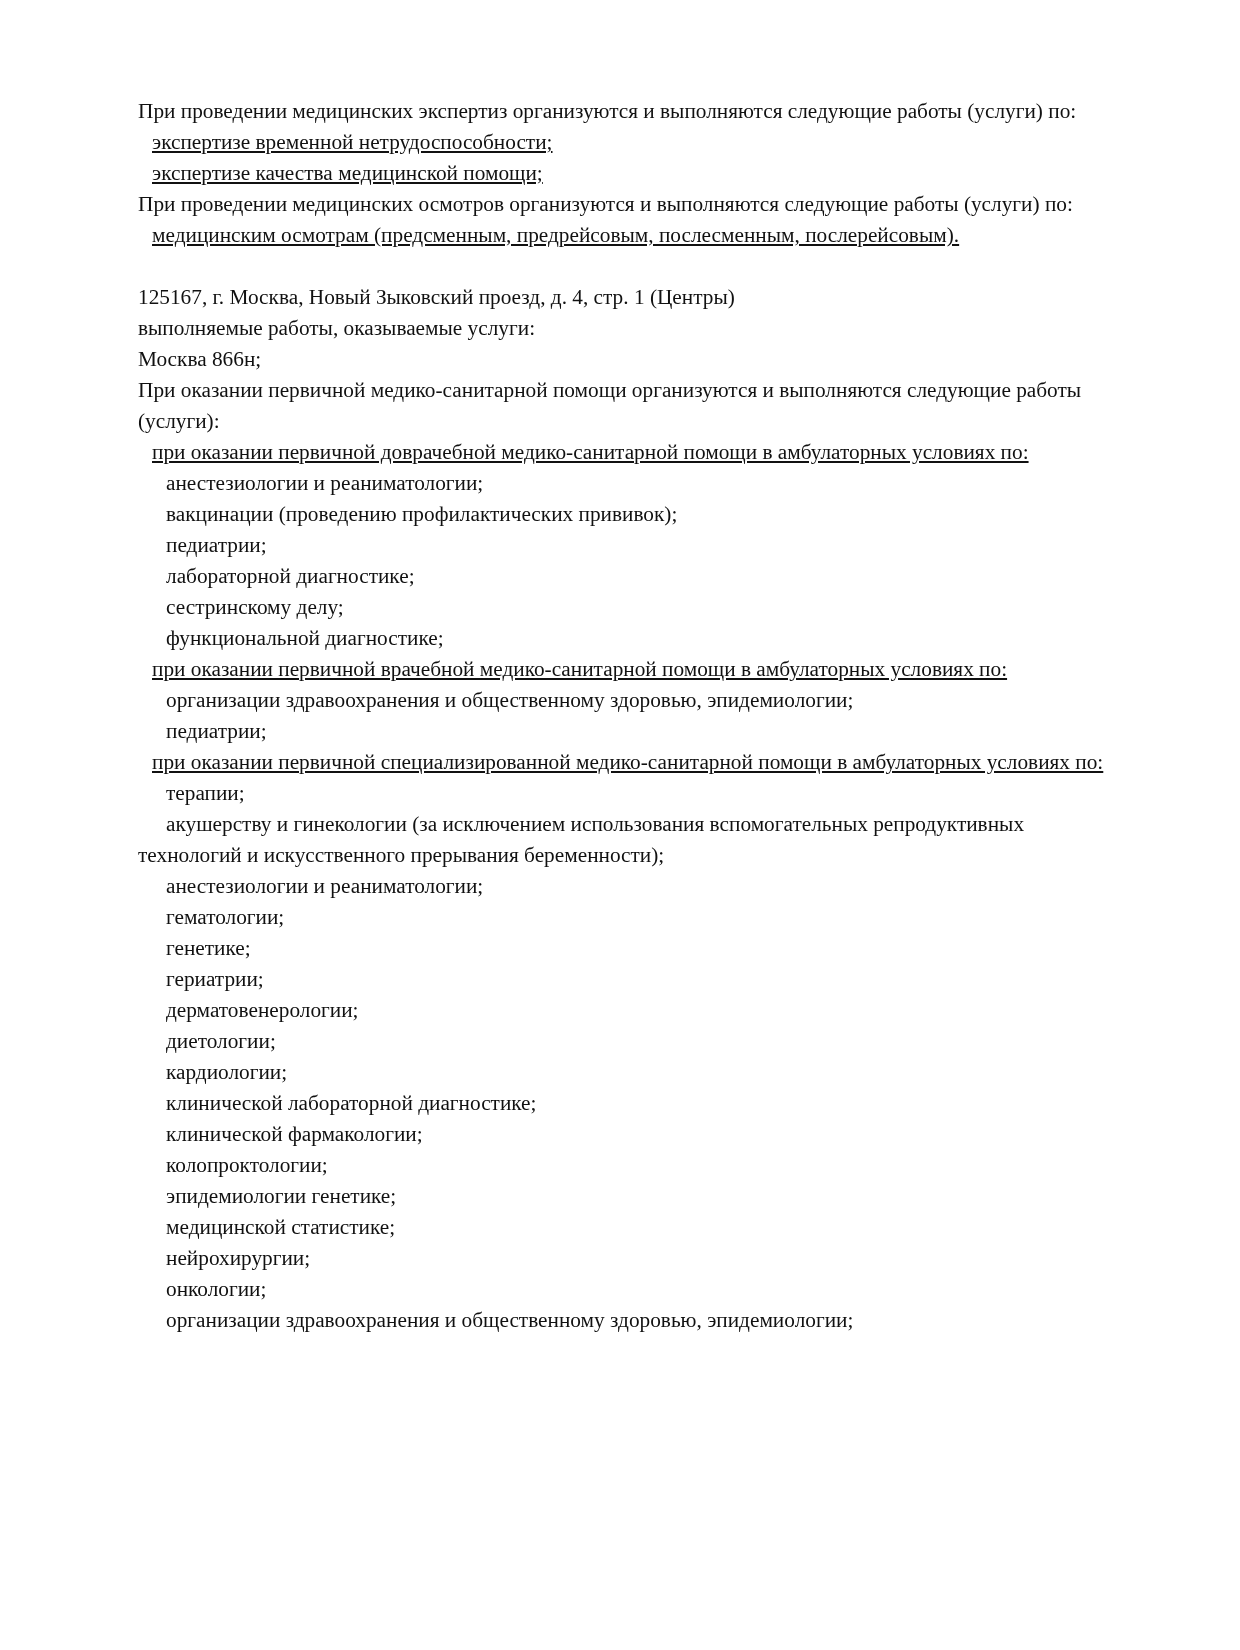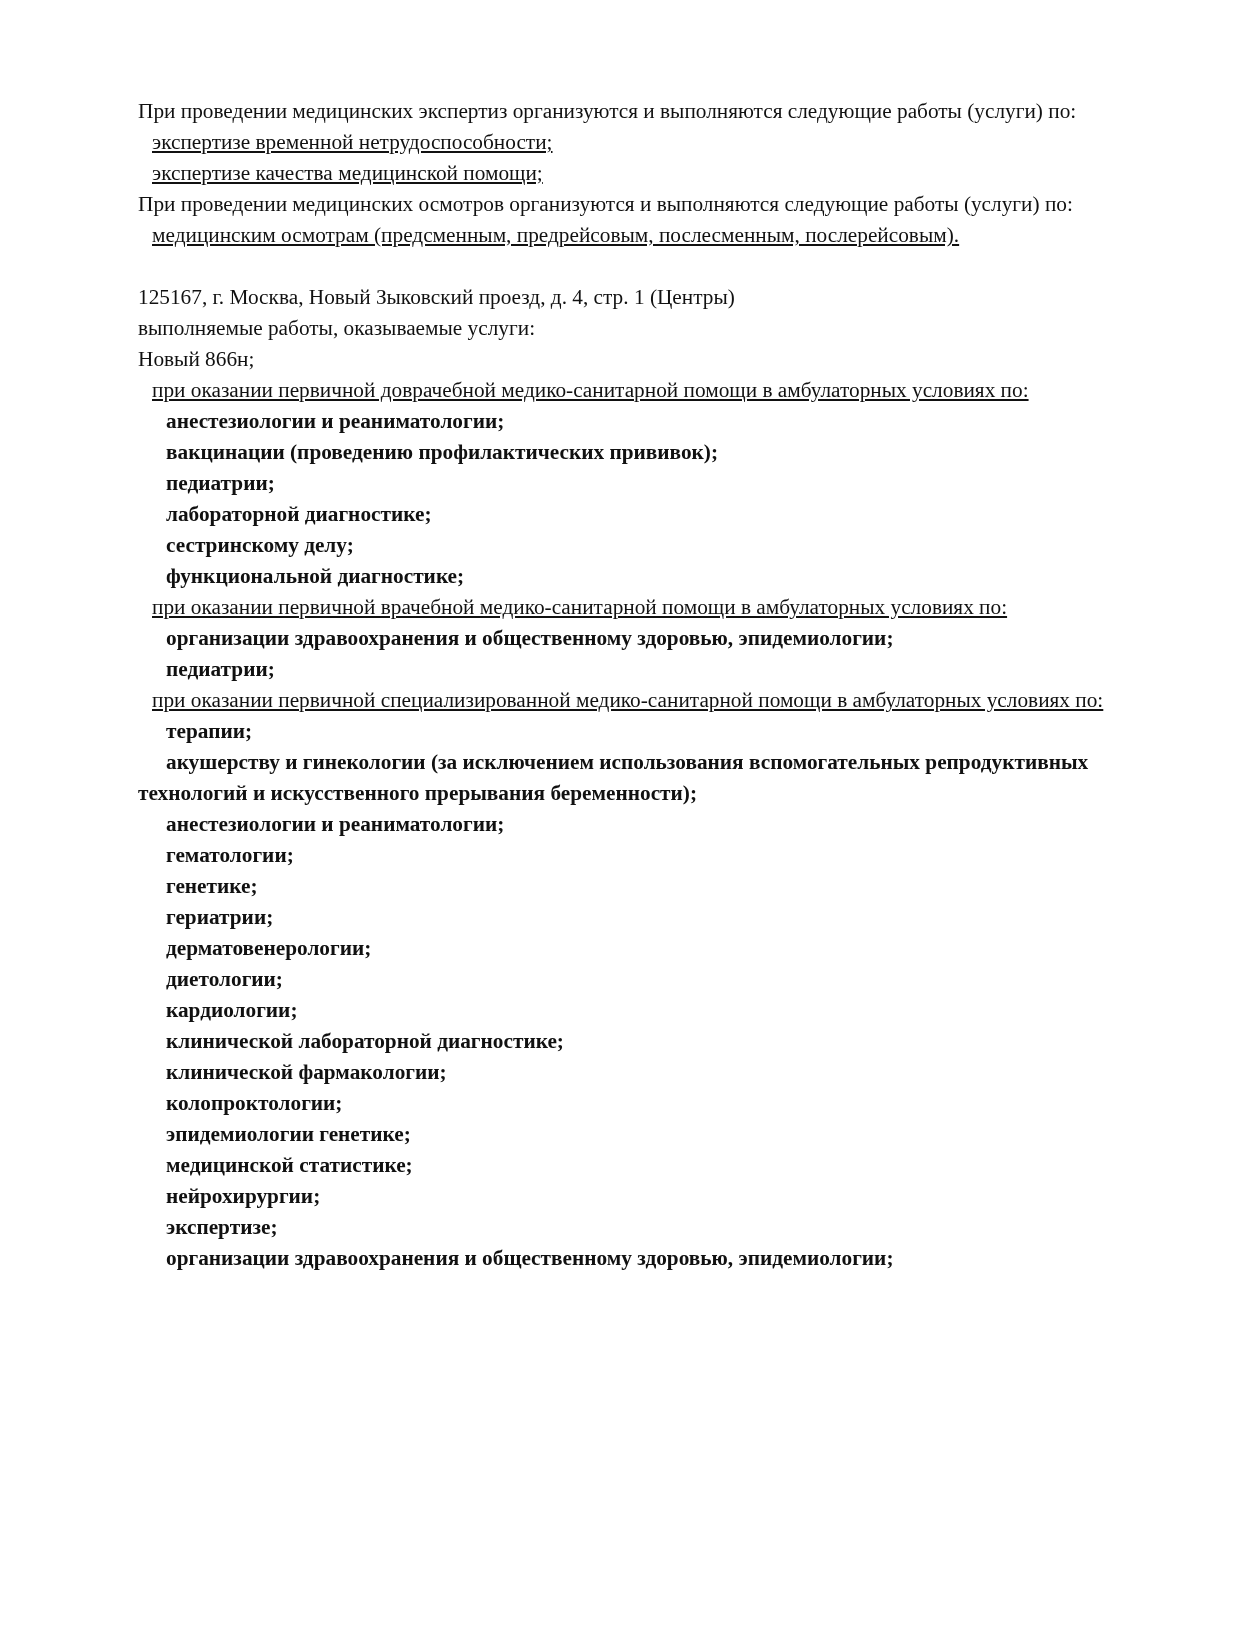--- a/index.html
+++ b/index.html
@@ -60,7 +60,7 @@
       <div class="spacer-para"></div>
       <p class="block lvl0">125167, г. Москва, Новый Зыковский проезд, д. 4, стр. 1 (Центры)</p>
       <p class="block lvl0">выполняемые работы, оказываемые услуги:</p>
-      <p class="block lvl0">Новый 866н;</p>
+      <p class="block lvl0">Москва 866н;</p>
       <p class="block lvl1">при оказании первичной доврачебной медико-санитарной помощи в амбулаторных условиях по:</p>
       <p class="block lvl2">анестезиологии и реаниматологии;</p>
       <p class="block lvl2">вакцинации (проведению профилактических прививок);</p>

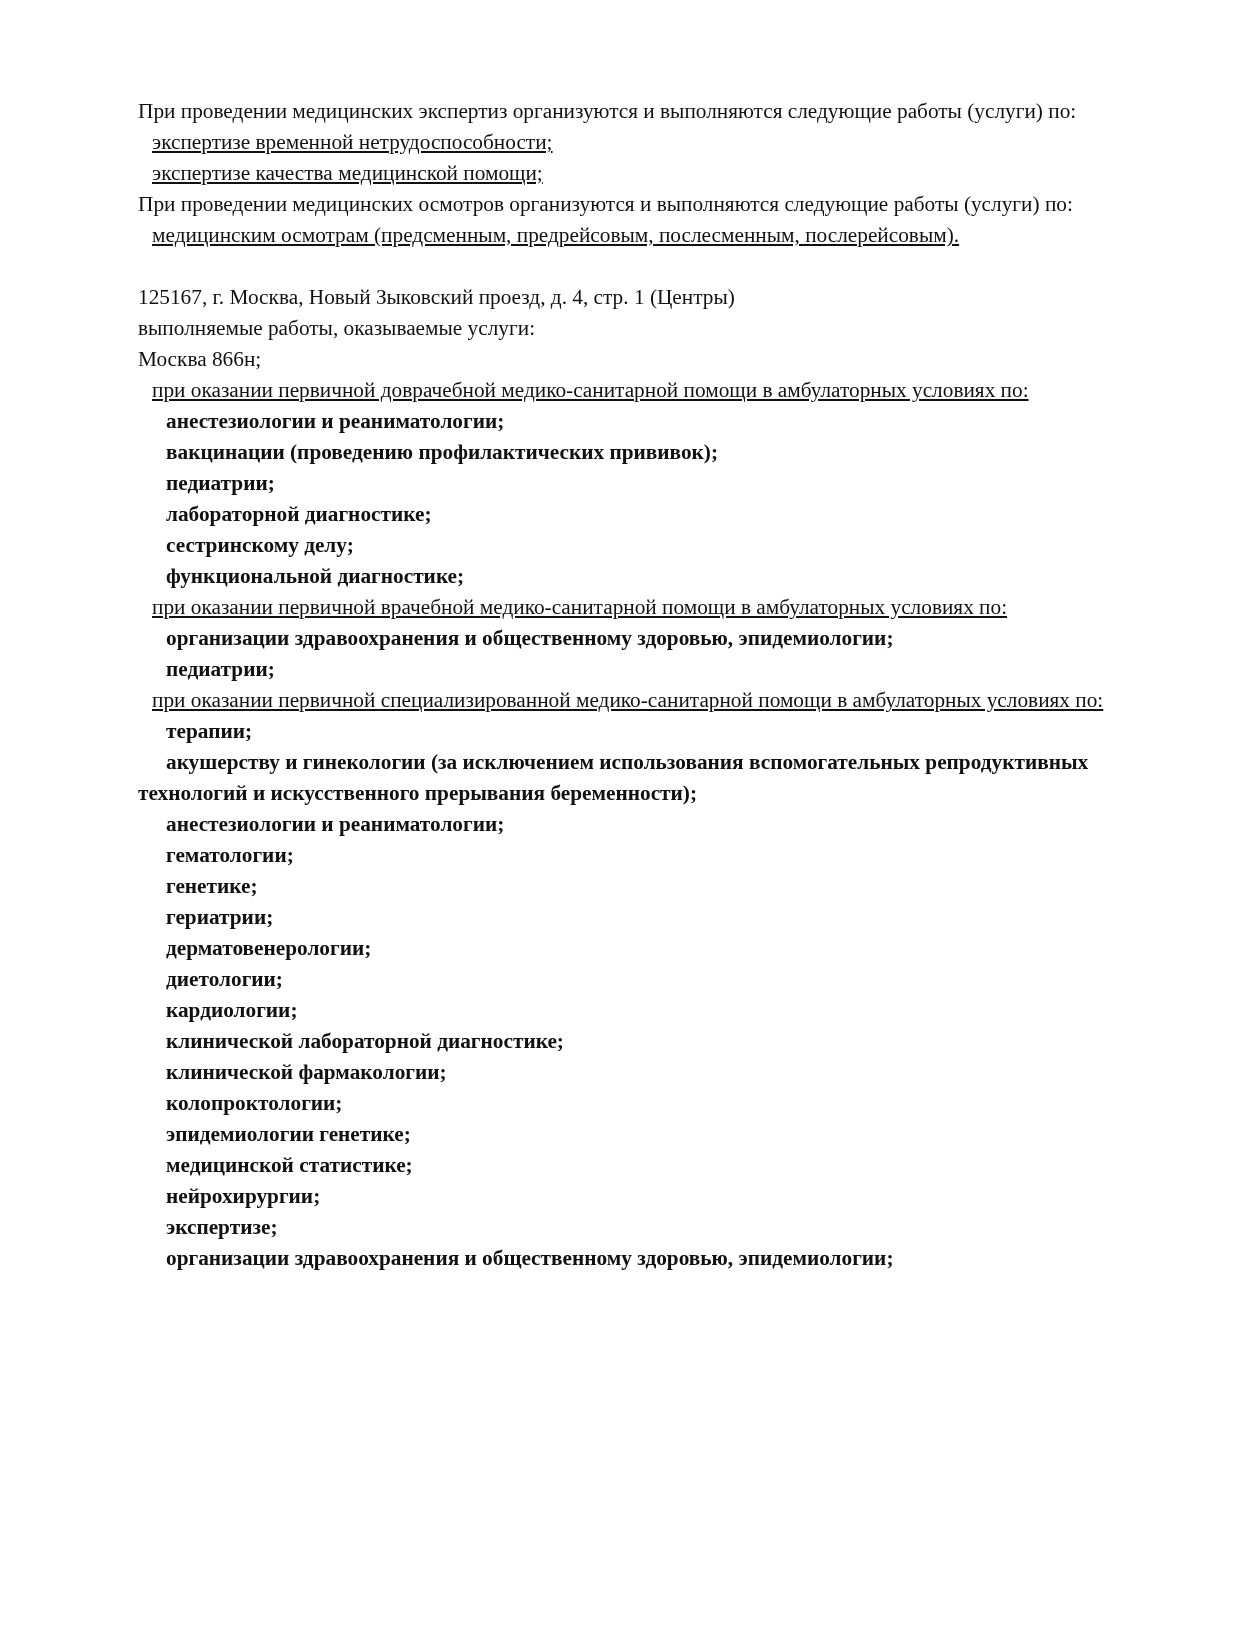--- a/index.html
+++ b/index.html
@@ -61,6 +61,7 @@
       <p class="block lvl0">125167, г. Москва, Новый Зыковский проезд, д. 4, стр. 1 (Центры)</p>
       <p class="block lvl0">выполняемые работы, оказываемые услуги:</p>
       <p class="block lvl0">Москва 866н;</p>
+      <p class="block lvl0">При оказании первичной медико-санитарной помощи организуются и выполняются следующие работы (услуги):</p>
       <p class="block lvl1">при оказании первичной доврачебной медико-санитарной помощи в амбулаторных условиях по:</p>
       <p class="block lvl2">анестезиологии и реаниматологии;</p>
       <p class="block lvl2">вакцинации (проведению профилактических прививок);</p>

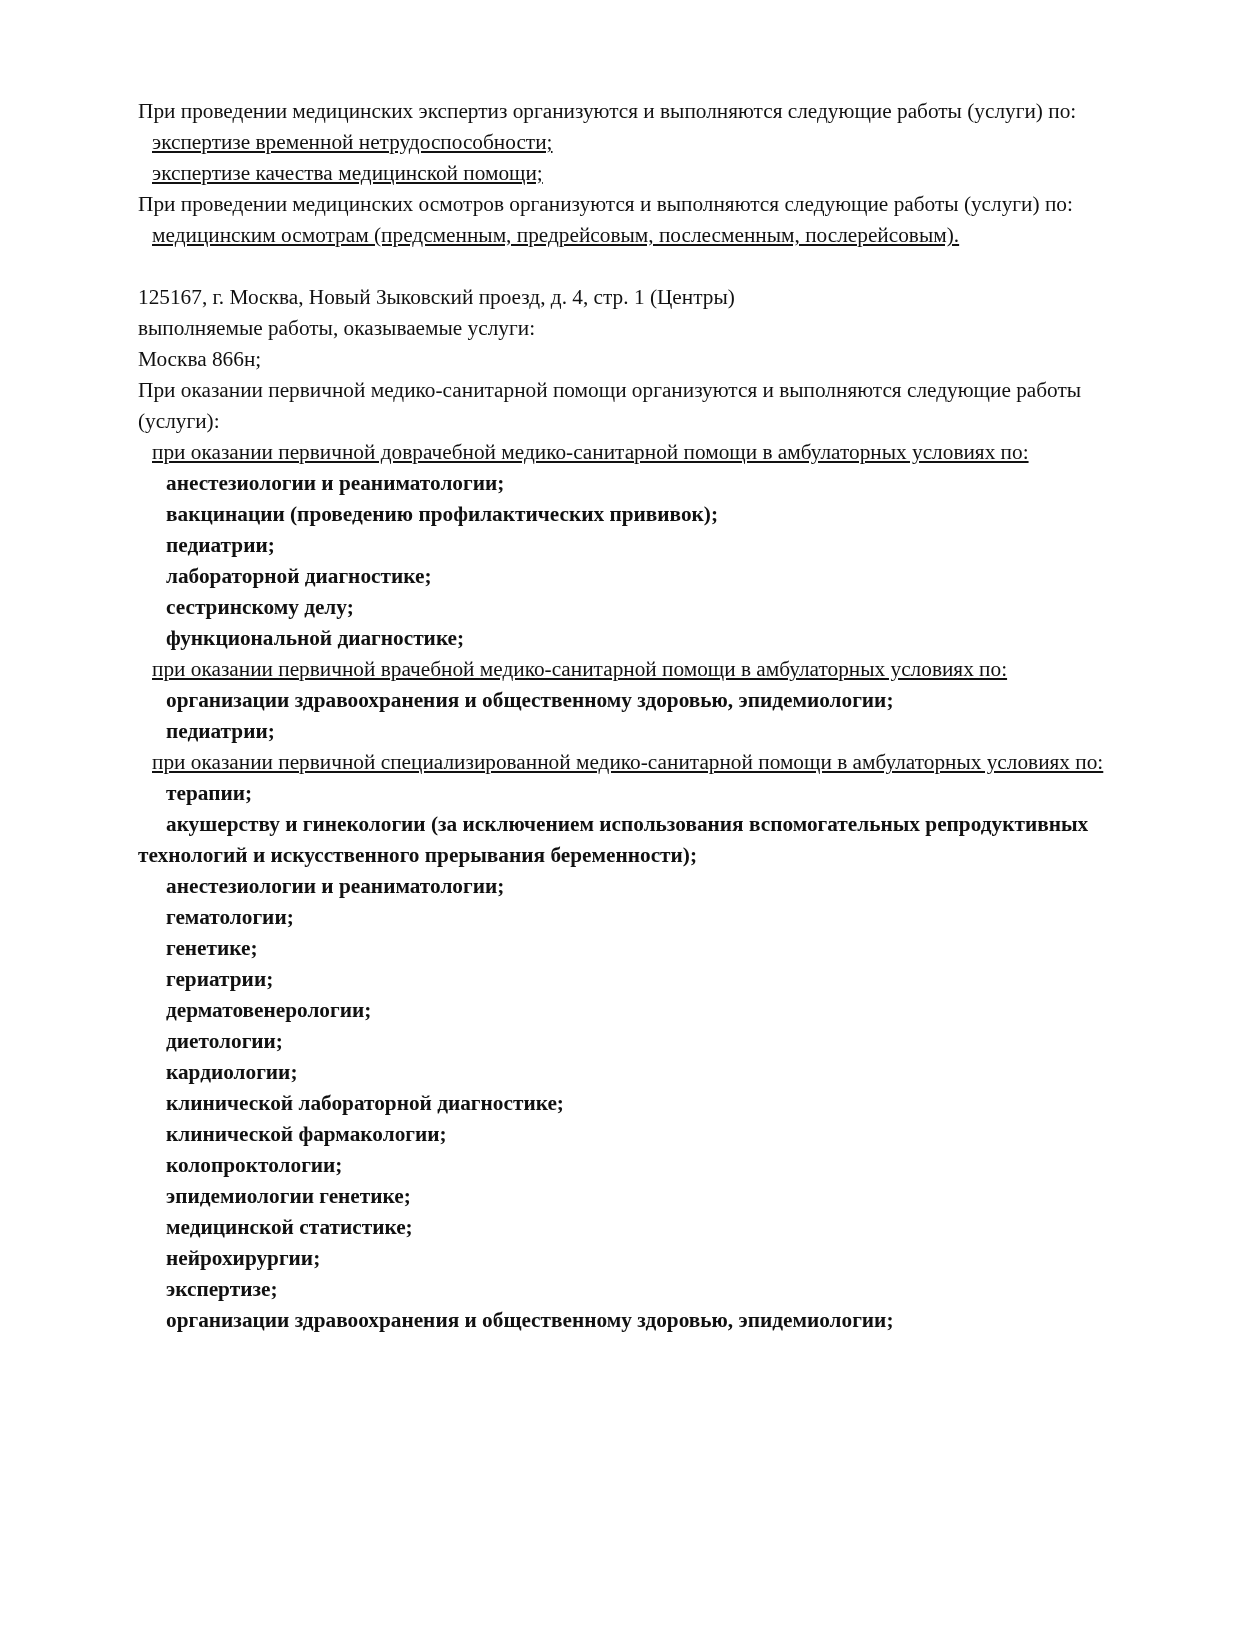--- a/index.html
+++ b/index.html
@@ -40,7 +40,7 @@
     padding: 0;
   }
   .block.lvl1 { text-indent: 14px; padding-left: 0; text-decoration: underline; }
-  .block.lvl2 { text-indent: 28px; padding-left: 0; font-weight: bold; }
+  .block.lvl2 { text-indent: 28px; padding-left: 0; }
   .block.lvl0 { text-indent: 0; padding-left: 0; }
 
   .spacer-para {

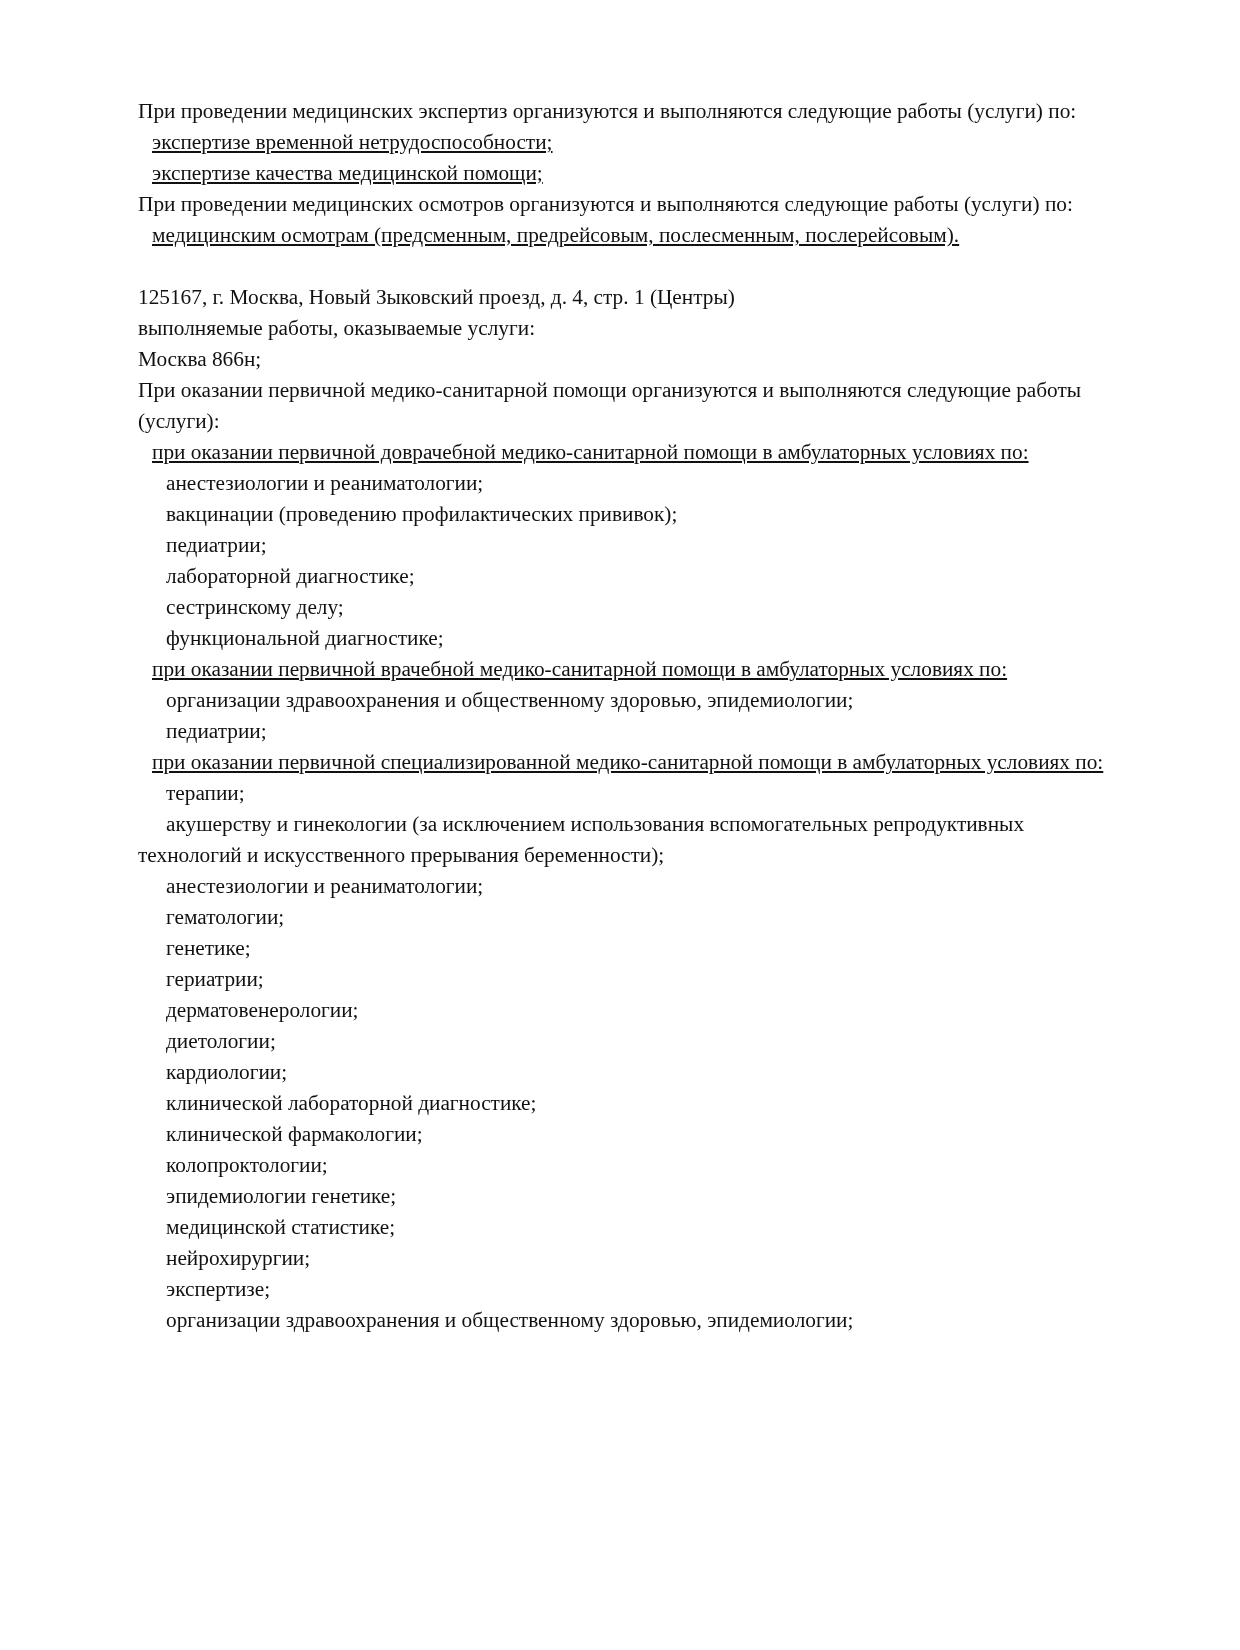--- a/index.html
+++ b/index.html
@@ -88,7 +88,7 @@
       <p class="block lvl2">эпидемиологии генетике;</p>
       <p class="block lvl2">медицинской статистике;</p>
       <p class="block lvl2">нейрохирургии;</p>
-      <p class="block lvl2">экспертизе;</p>
+      <p class="block lvl2">онкологии;</p>
       <p class="block lvl2">организации здравоохранения и общественному здоровью, эпидемиологии;</p>
     </div>
 </div>

